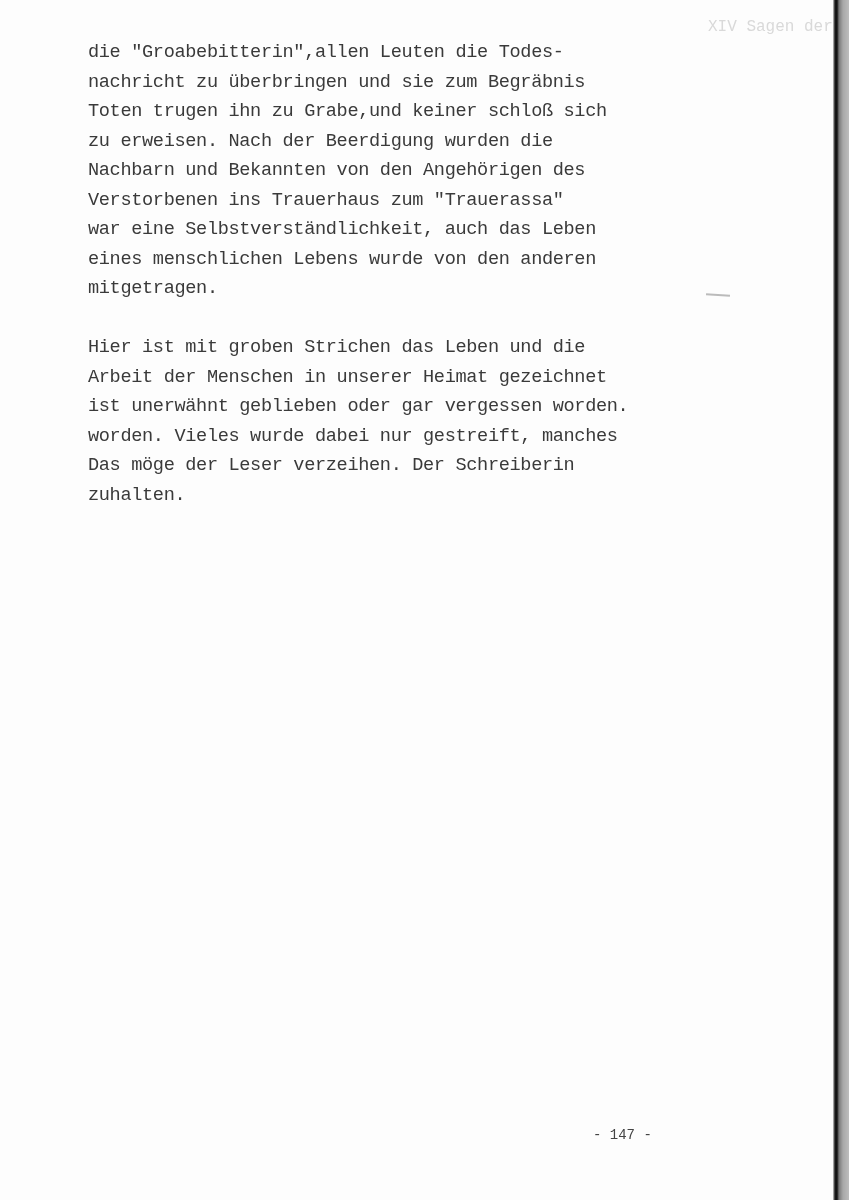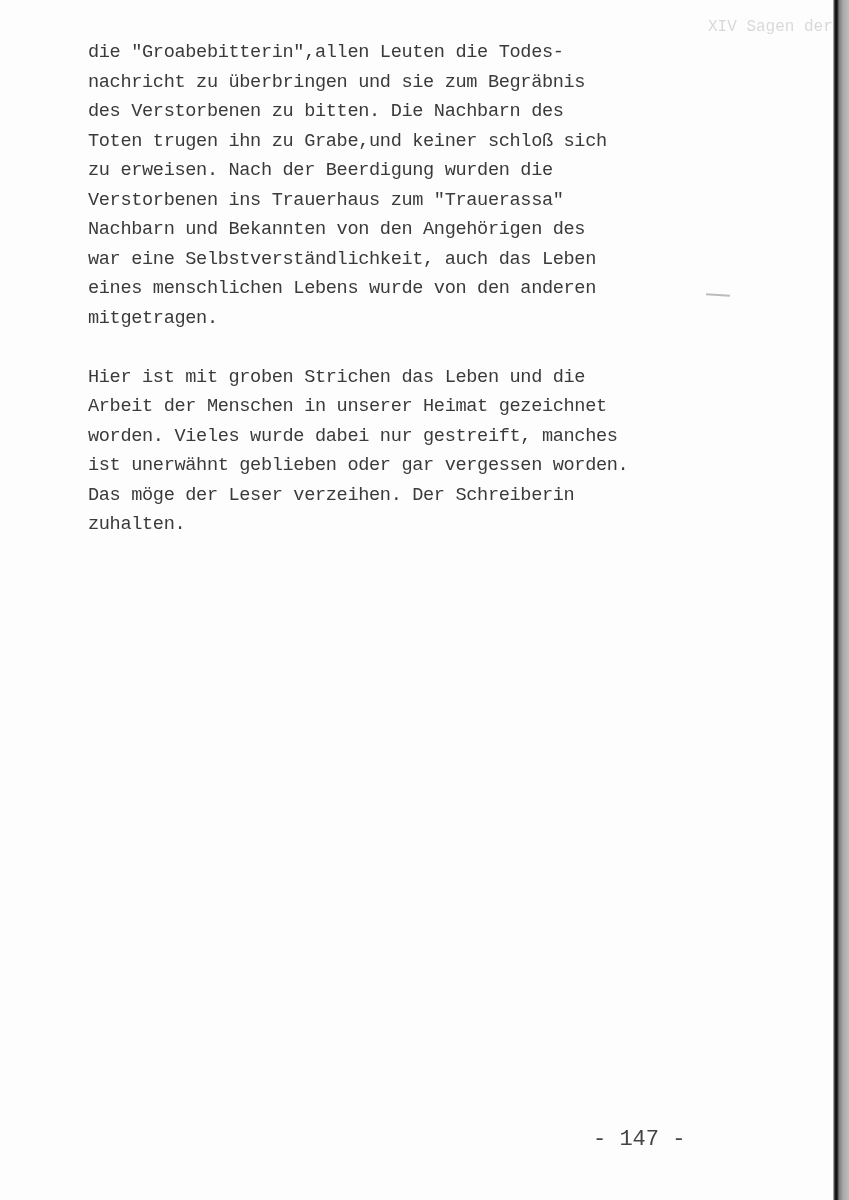--- a/index.html
+++ b/index.html
@@ -49,7 +49,6 @@
     <div>
       <div class="line">die "Groabebitterin",allen Leuten die Todes-</div>
       <div class="line">nachricht zu überbringen und sie zum Begräbnis</div>
-      <div class="line">des Verstorbenen zu bitten. Die Nachbarn des</div>
       <div class="line">Toten trugen ihn zu Grabe,und keiner schloß sich</div>
       <div class="line">zu erweisen. Nach der Beerdigung wurden die</div>
       <div class="line">Verstorbenen ins Trauerhaus zum "Trauerassa"</div>

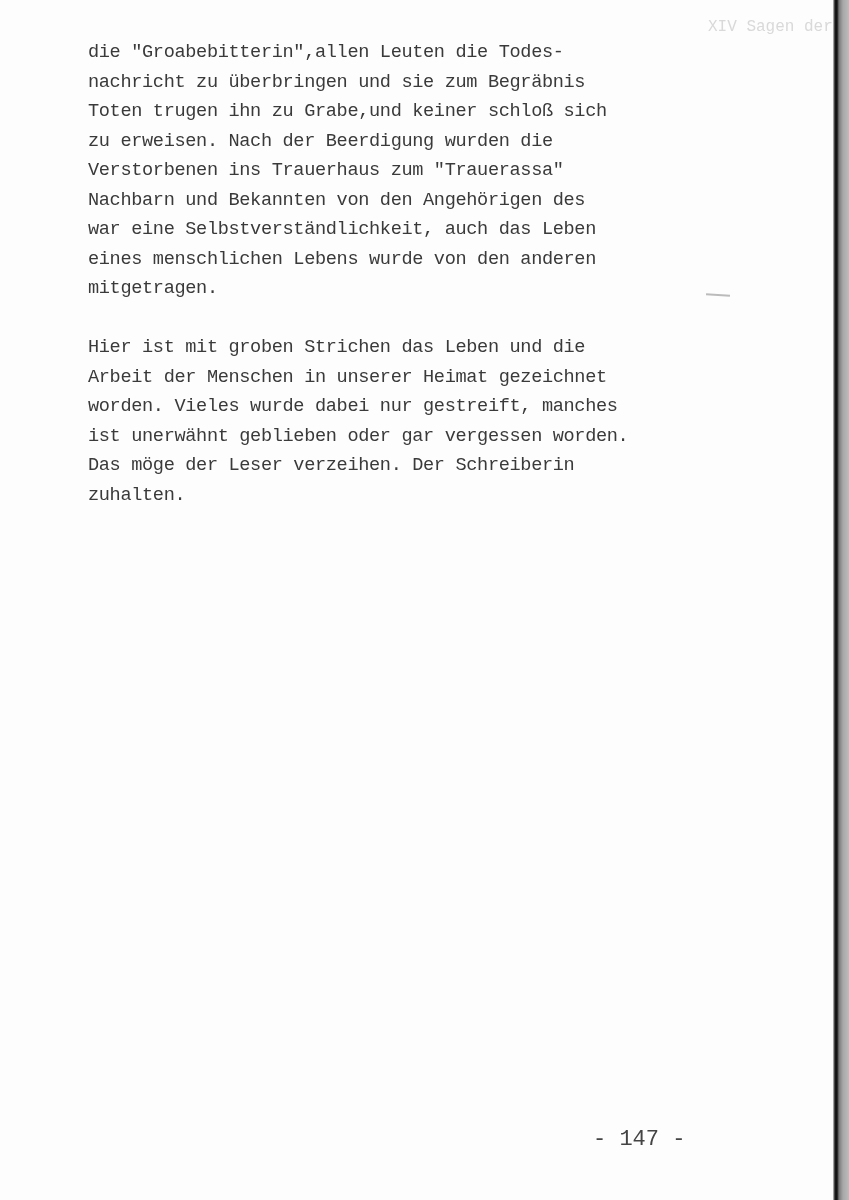--- a/index.html
+++ b/index.html
@@ -51,8 +51,8 @@
       <div class="line">nachricht zu überbringen und sie zum Begräbnis</div>
       <div class="line">Toten trugen ihn zu Grabe,und keiner schloß sich</div>
       <div class="line">zu erweisen. Nach der Beerdigung wurden die</div>
+      <div class="line">Nachbarn und Bekannten von den Angehörigen des</div>
       <div class="line">Verstorbenen ins Trauerhaus zum "Trauerassa"</div>
-      <div class="line">Nachbarn und Bekannten von den Angehörigen des</div>
       <div class="line">war eine Selbstverständlichkeit, auch das Leben</div>
       <div class="line">eines menschlichen Lebens wurde von den anderen</div>
       <div class="line">mitgetragen.</div>

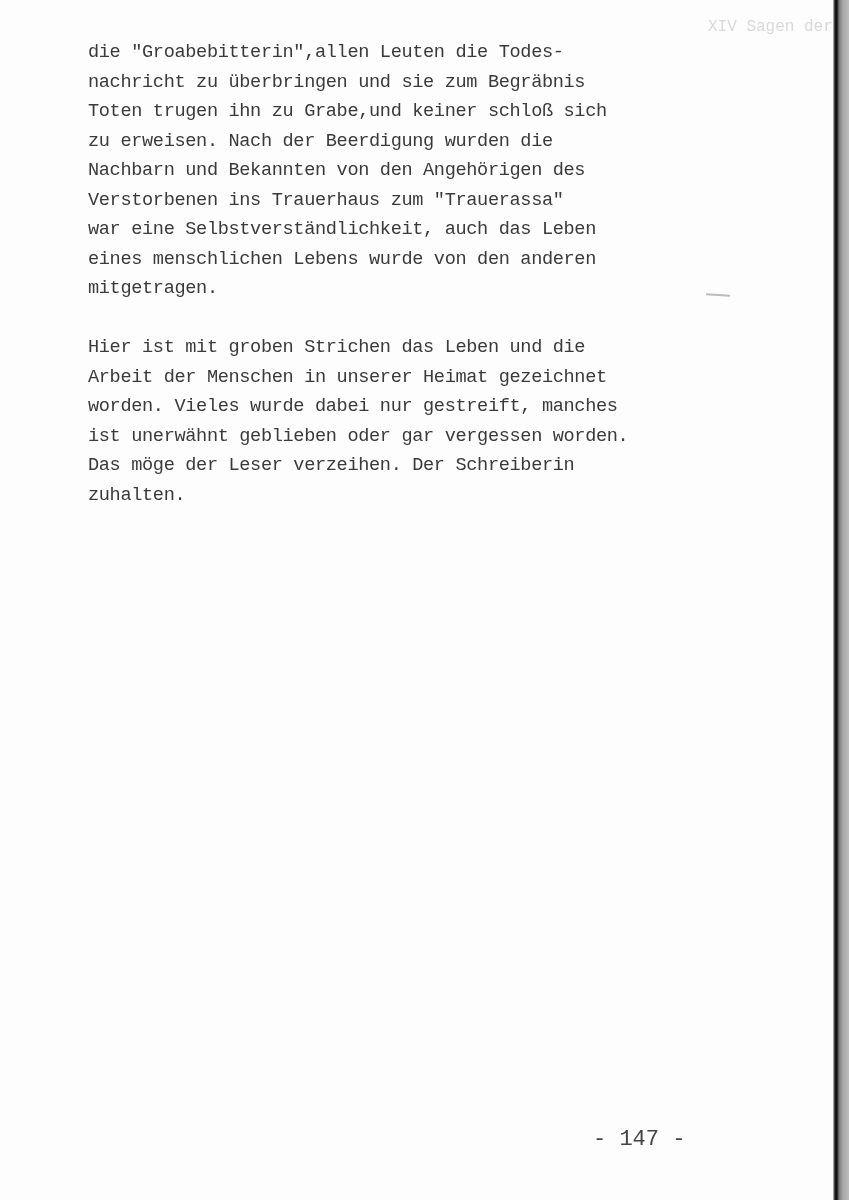--- a/index.html
+++ b/index.html
@@ -61,8 +61,8 @@
     <div>
       <div class="line">Hier ist mit groben Strichen das Leben und die</div>
       <div class="line">Arbeit der Menschen in unserer Heimat gezeichnet</div>
+      <div class="line">ist unerwähnt geblieben oder gar vergessen worden.</div>
       <div class="line">worden. Vieles wurde dabei nur gestreift, manches</div>
-      <div class="line">ist unerwähnt geblieben oder gar vergessen worden.</div>
       <div class="line">Das möge der Leser verzeihen. Der Schreiberin</div>
       <div class="line">zuhalten.</div>
     </div>

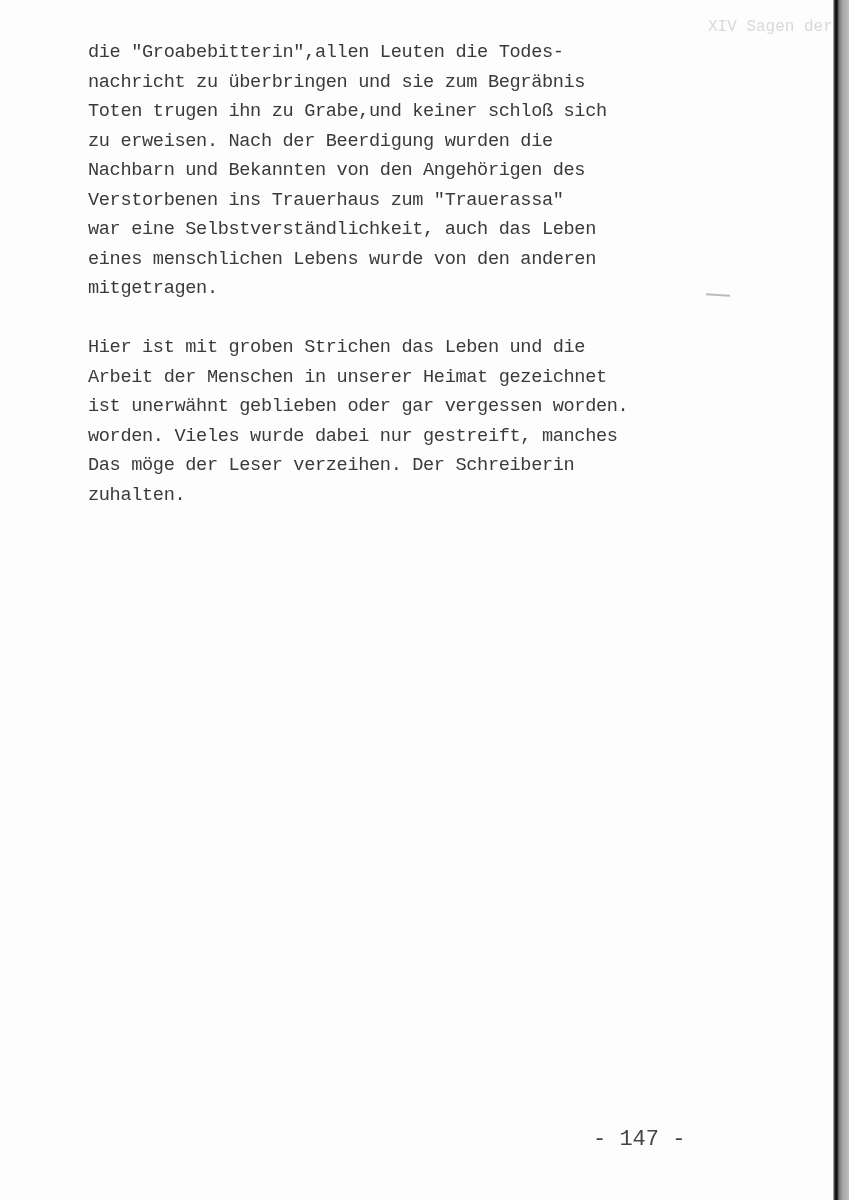--- a/index.html
+++ b/index.html
@@ -27,7 +27,7 @@
     .page-number {
       position: absolute; left: 593px; top: 1127px;
       font-family: "Liberation Mono", "DejaVu Sans Mono", monospace;
-      font-size: 22px; color: #444; white-space: pre;
+      font-size: 14px; color: #444; white-space: pre;
     }
     .spine {
       position: absolute; left: 833px; top: 0; width: 16px; height: 1200px;

